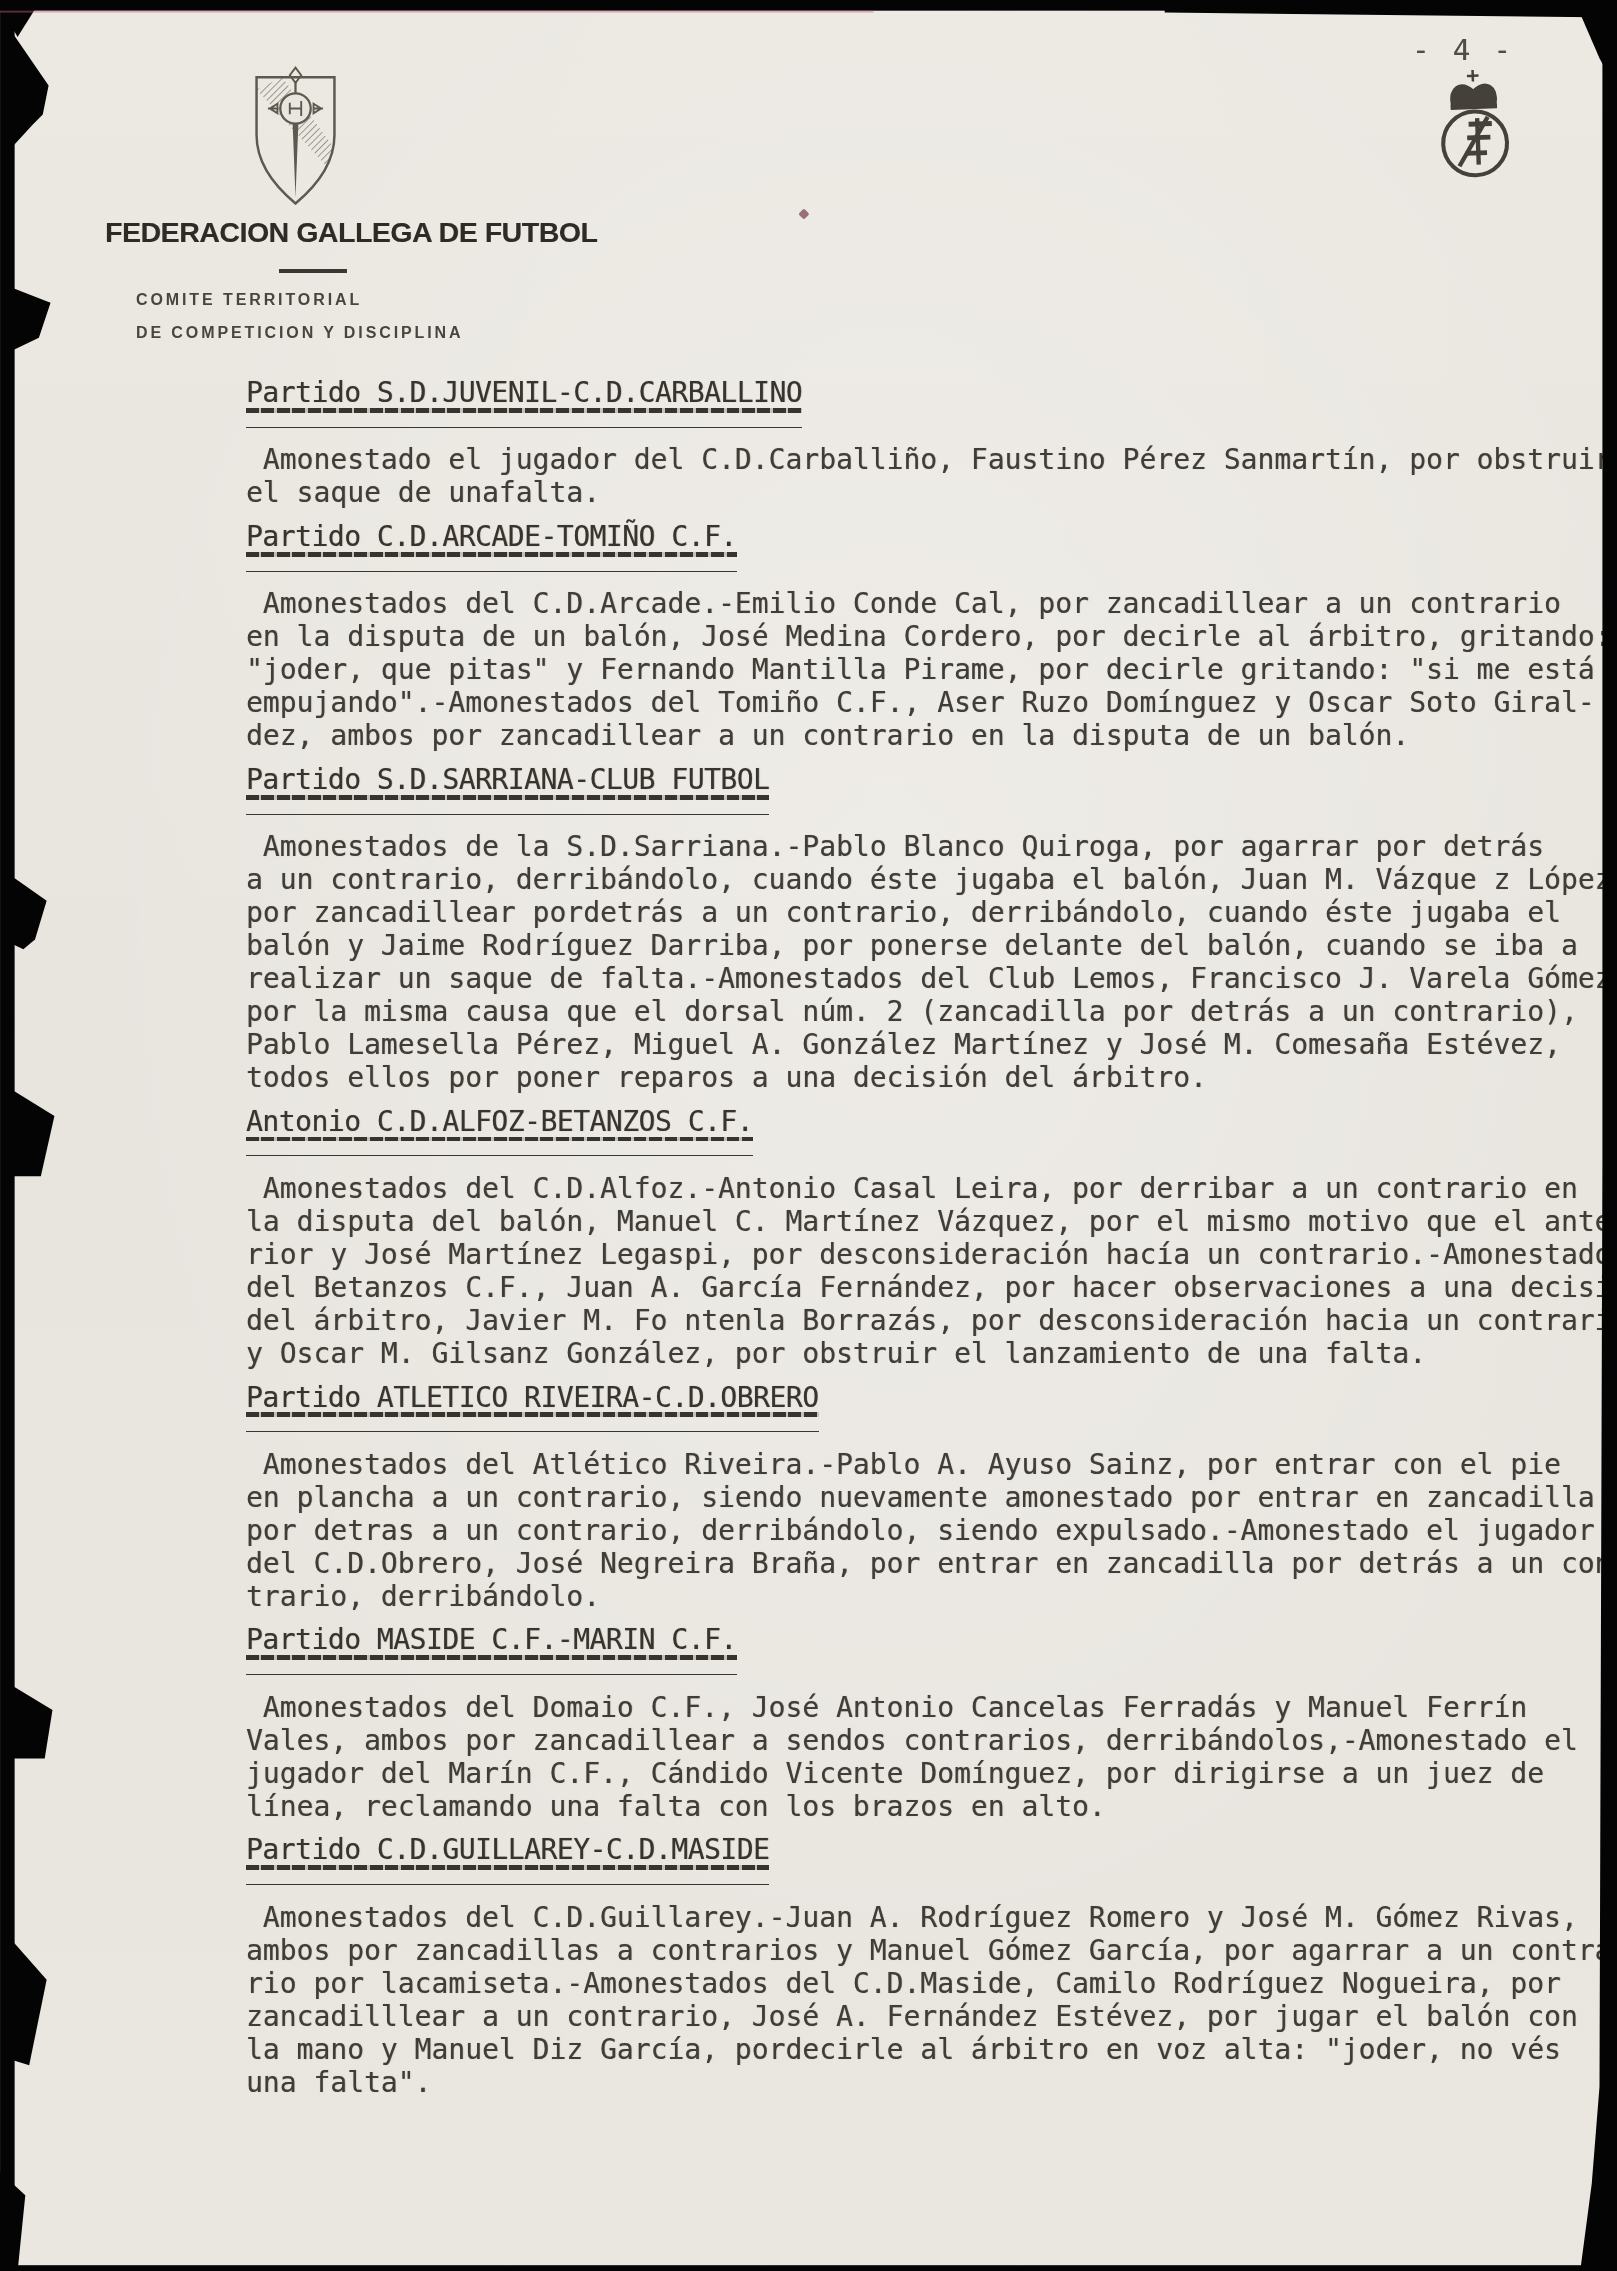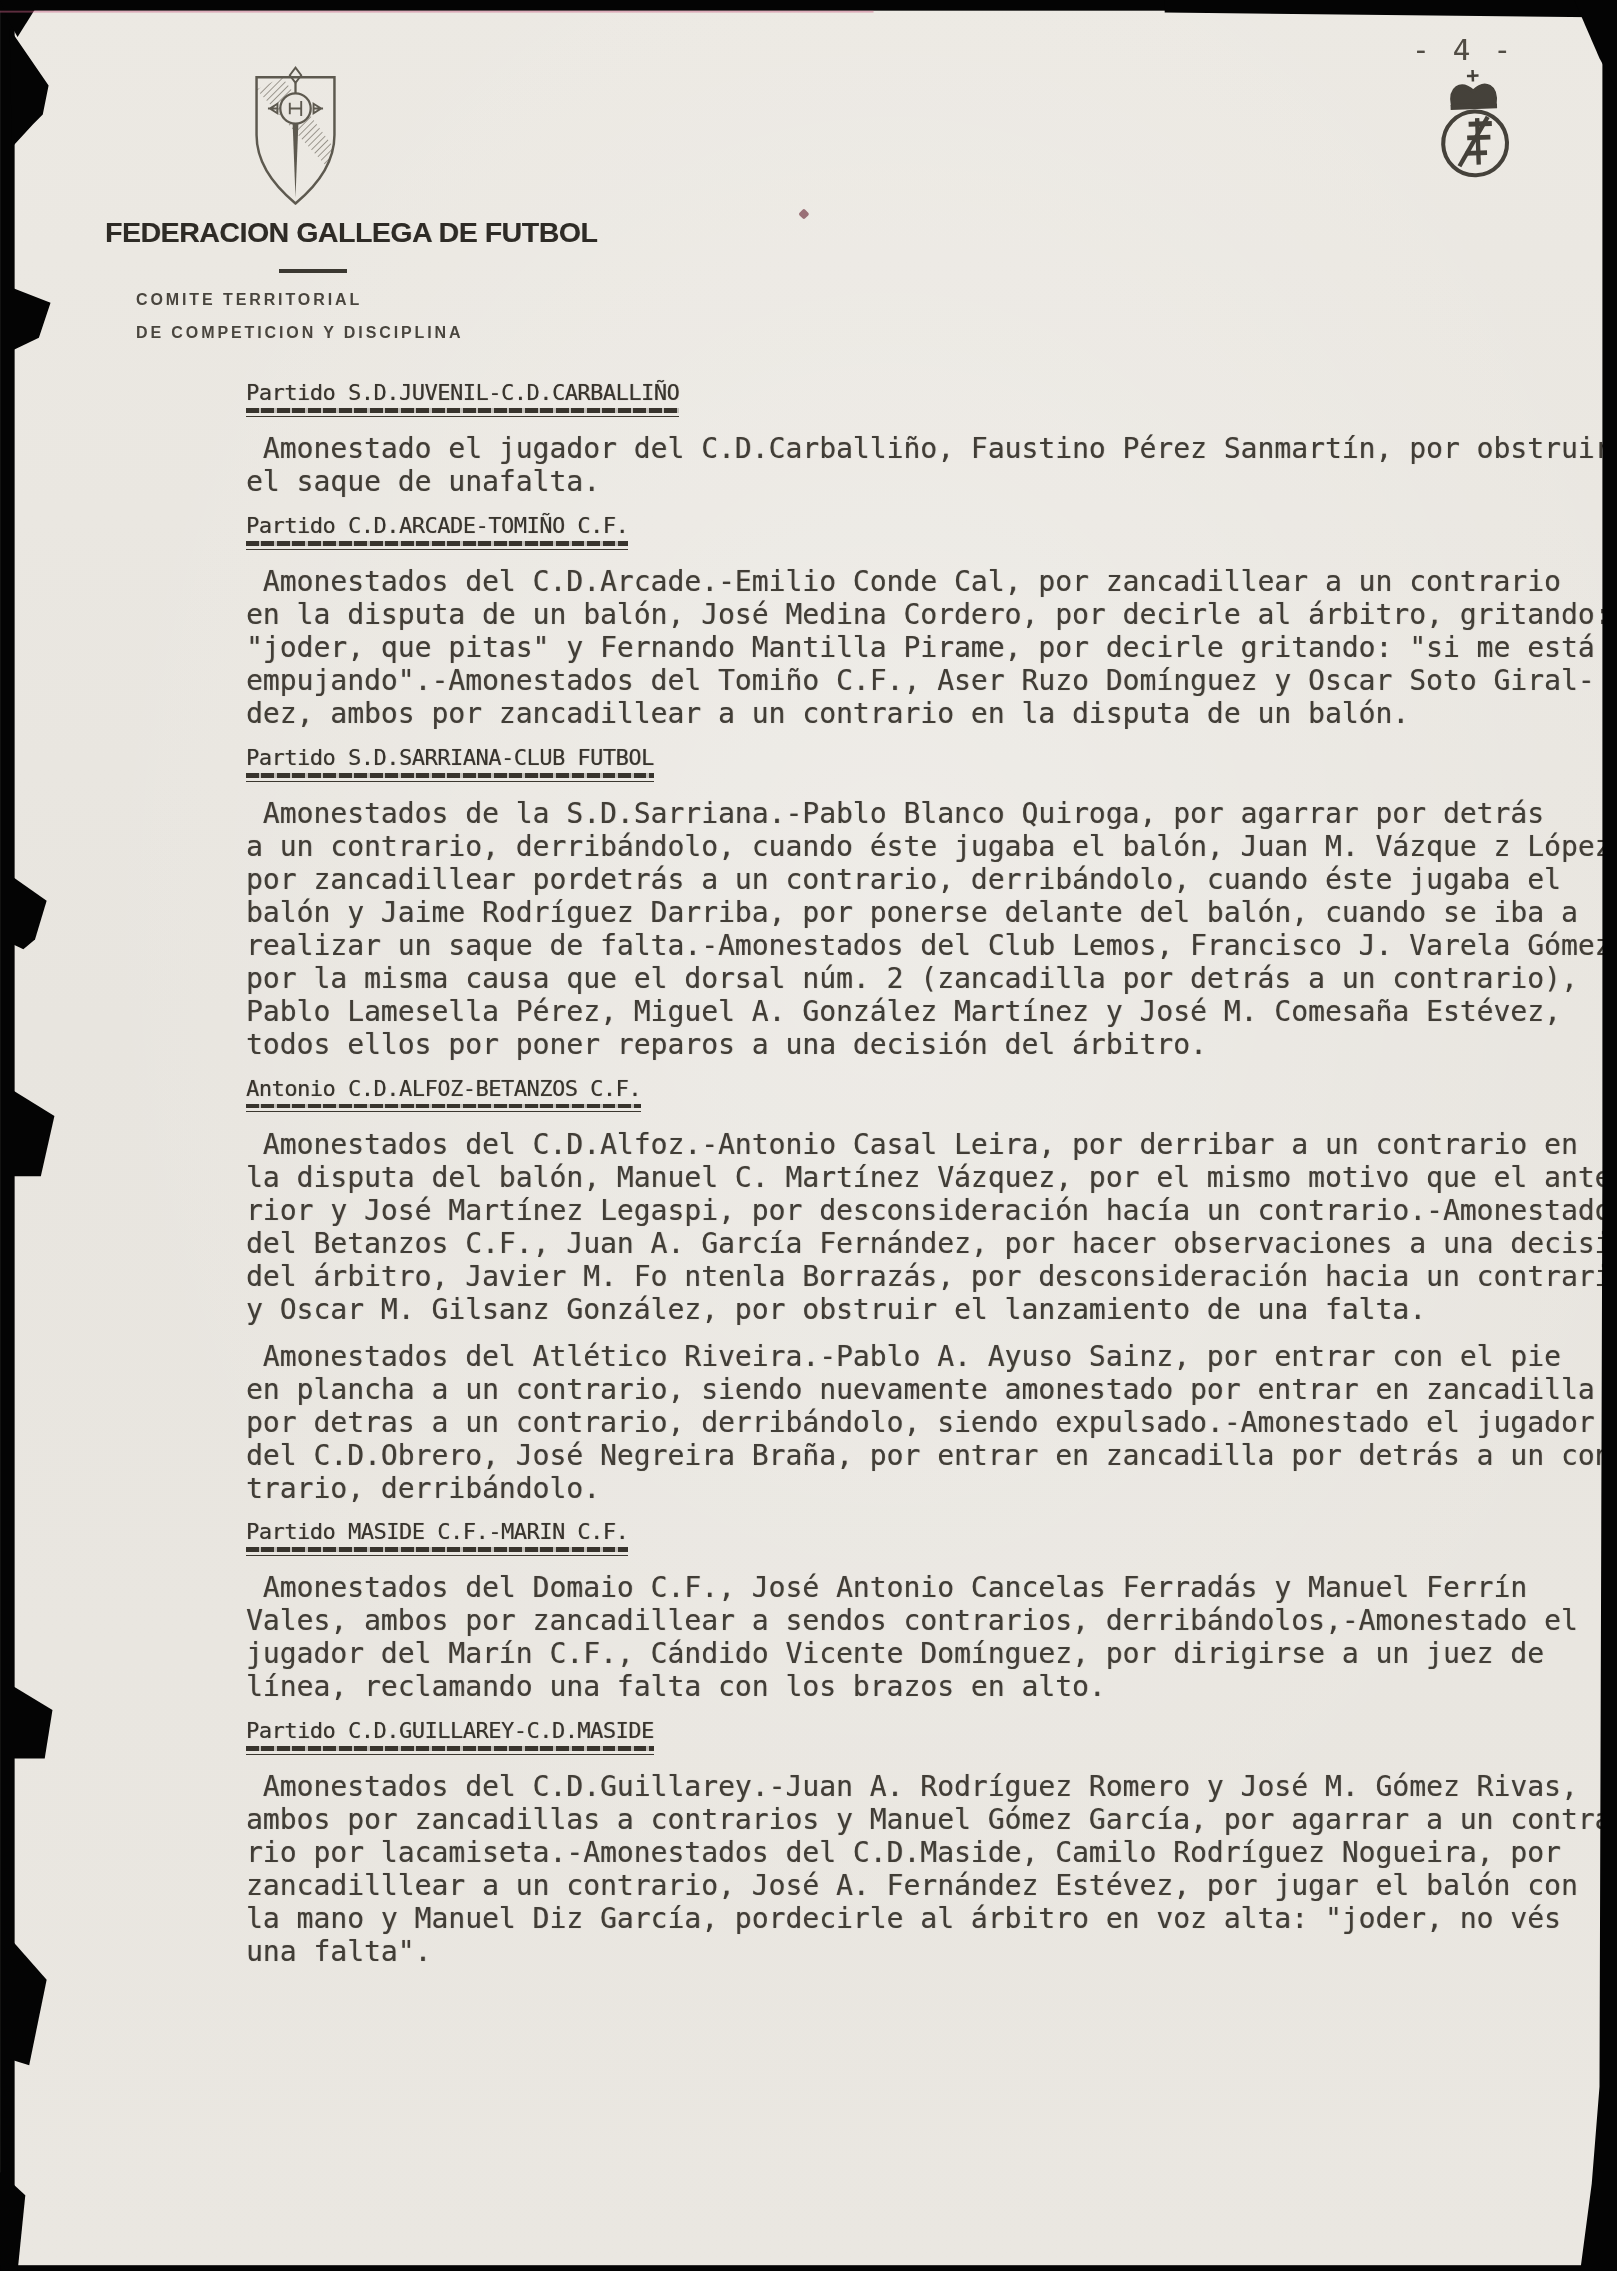--- a/index.html
+++ b/index.html
@@ -54,11 +54,11 @@
   .partido-heading{
     display:inline-block;
     font-family:"DejaVu Sans Mono", monospace;
-    font-size:22px;font-weight:normal;letter-spacing:-0.5px;
+    font-size:28px;font-weight:normal;letter-spacing:-0.5px;
     margin:0 0 15.5px 0;line-height:27px;
     color:#38342d;
     border-bottom:1.9px solid #3b372f;
-    padding-bottom:3px;
+    padding-bottom:14px;
     text-shadow:0.4px 0.4px 0.7px rgba(55,50,43,.55);
   }
   .partido-heading::after{

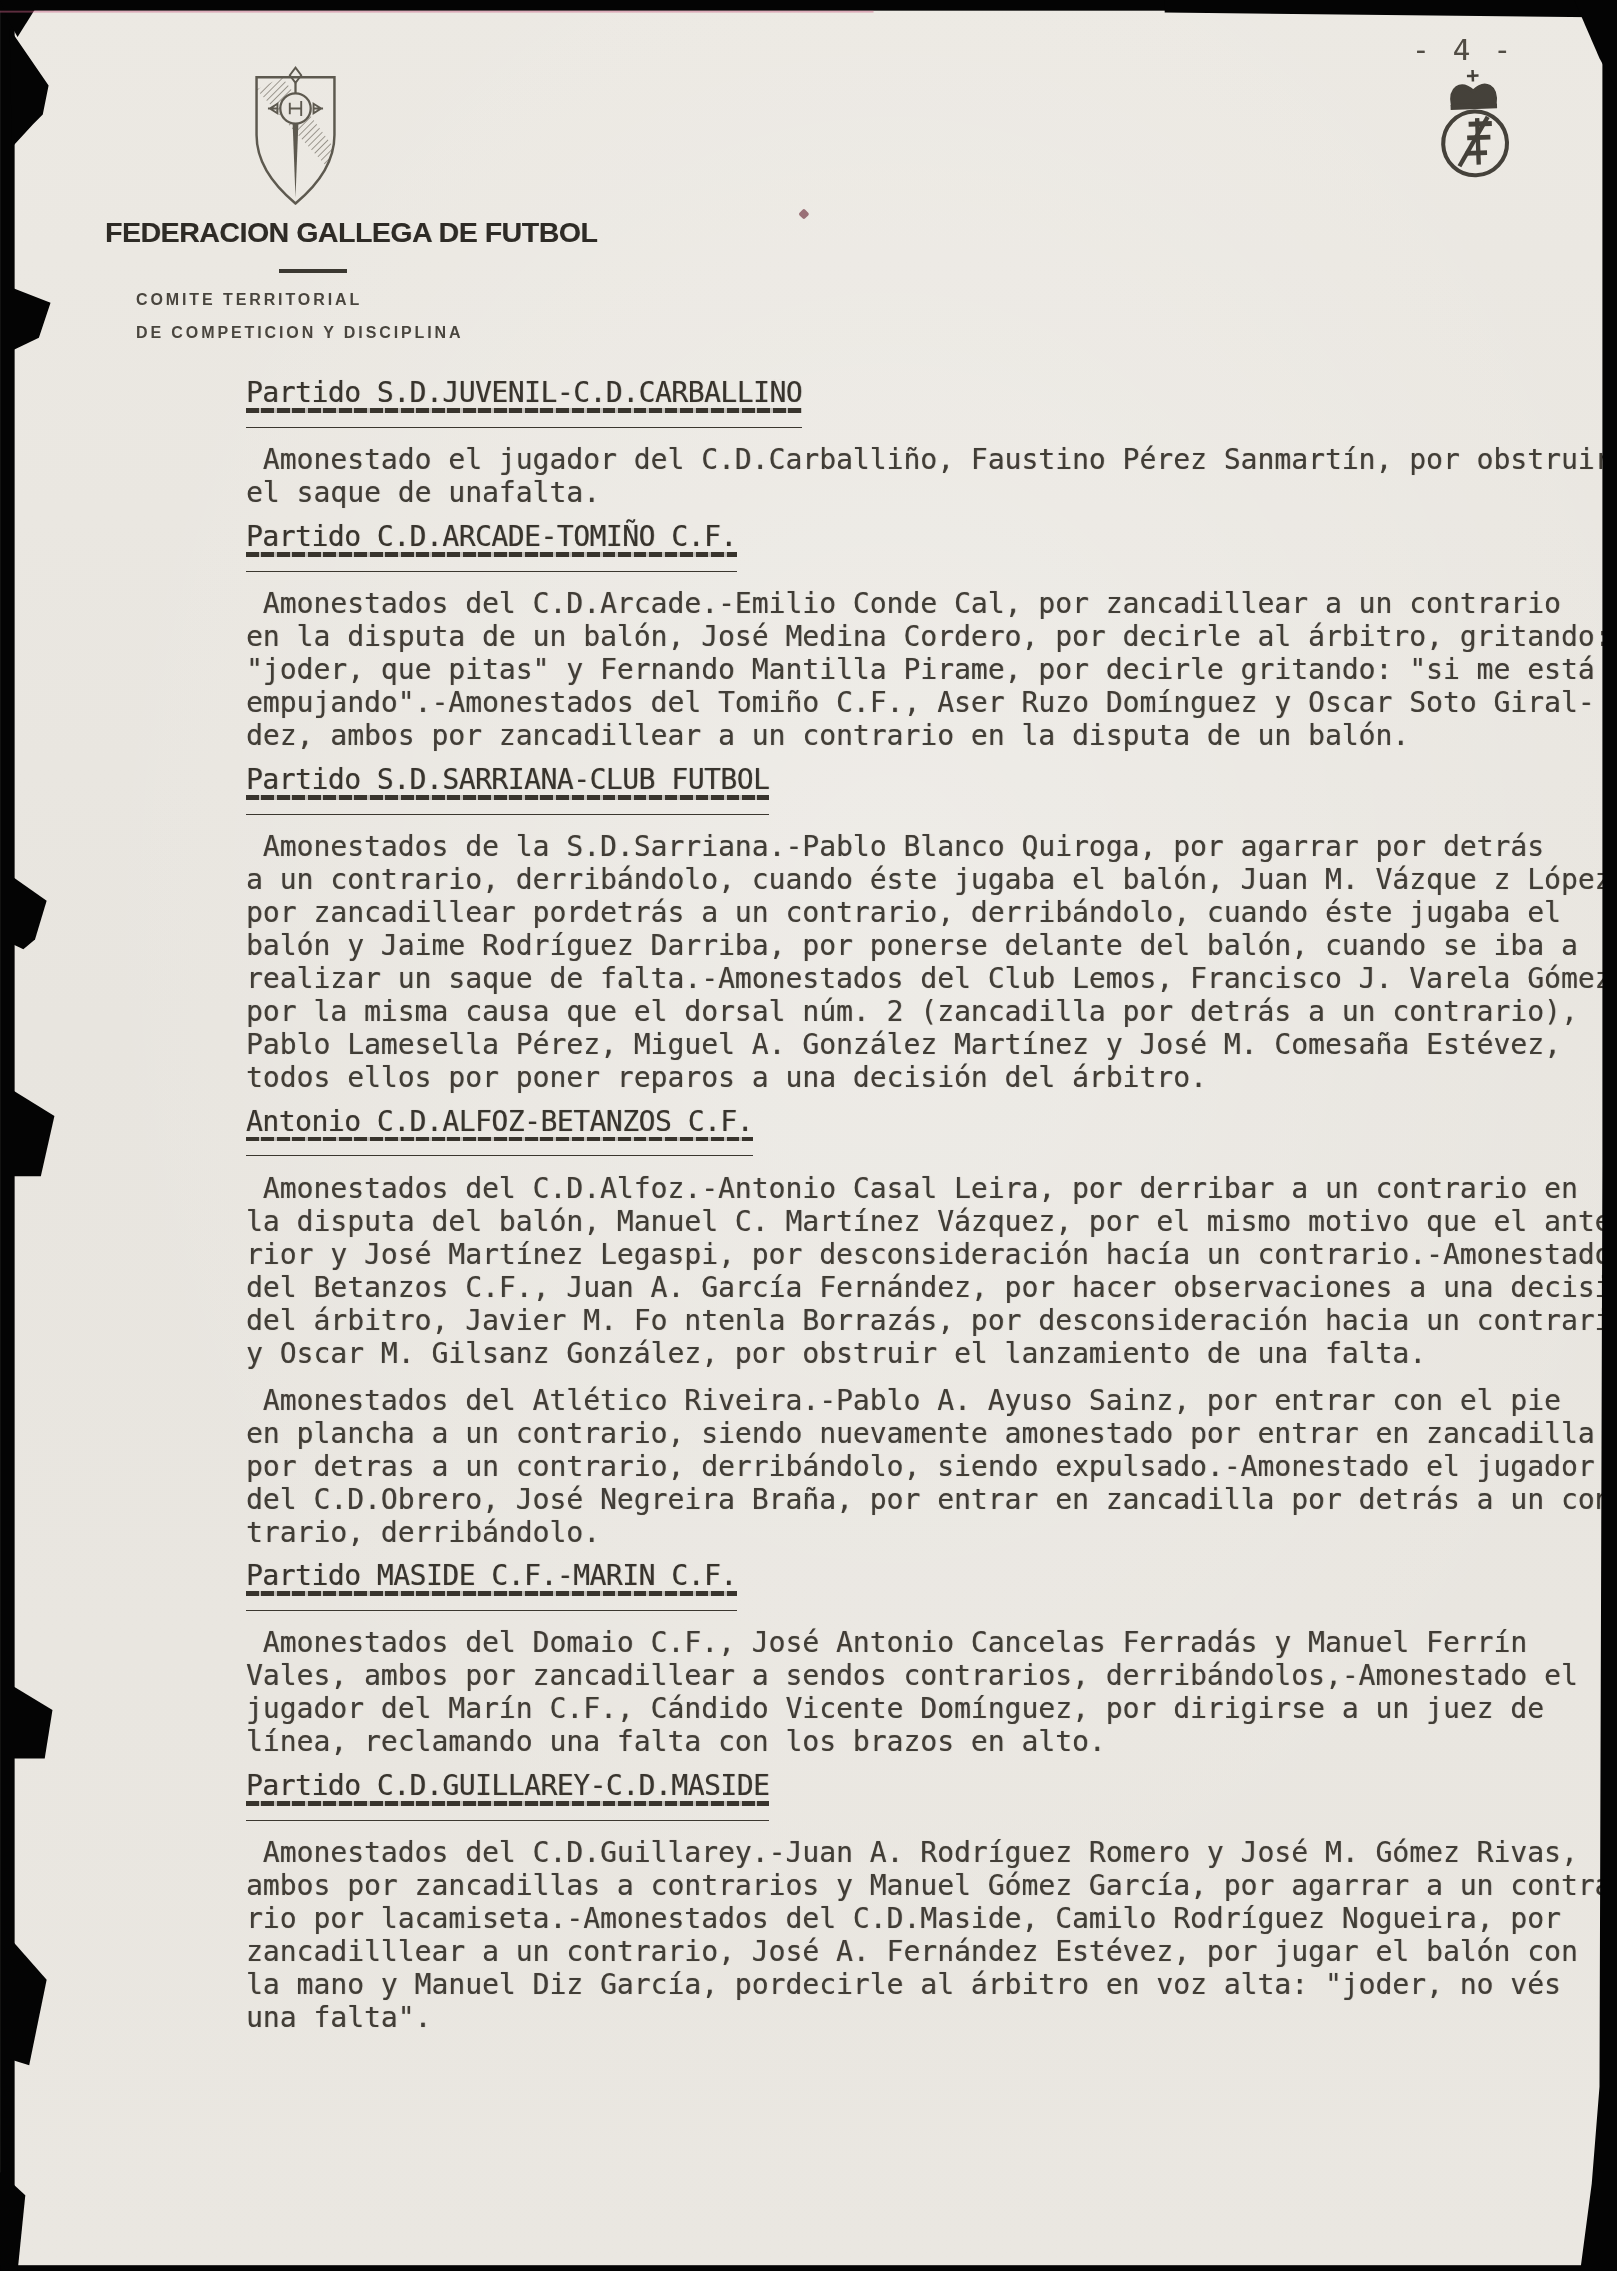--- a/index.html
+++ b/index.html
@@ -148,7 +148,7 @@
 del Betanzos C.F., Juan A. García Fernández, por hacer observaciones a una decisión
 del árbitro, Javier M. Fo ntenla Borrazás, por desconsideración hacia un contrario
 y Oscar M. Gilsanz González, por obstruir el lanzamiento de una falta.</p></section>
-      <section><p class="sanction-paragraph"> Amonestados del Atlético Riveira.-Pablo A. Ayuso Sainz, por entrar con el pie
+      <section><h2 class="partido-heading">Partido ATLETICO RIVEIRA-C.D.OBRERO</h2><p class="sanction-paragraph"> Amonestados del Atlético Riveira.-Pablo A. Ayuso Sainz, por entrar con el pie
 en plancha a un contrario, siendo nuevamente amonestado por entrar en zancadilla
 por detras a un contrario, derribándolo, siendo expulsado.-Amonestado el jugador
 del C.D.Obrero, José Negreira Braña, por entrar en zancadilla por detrás a un con

